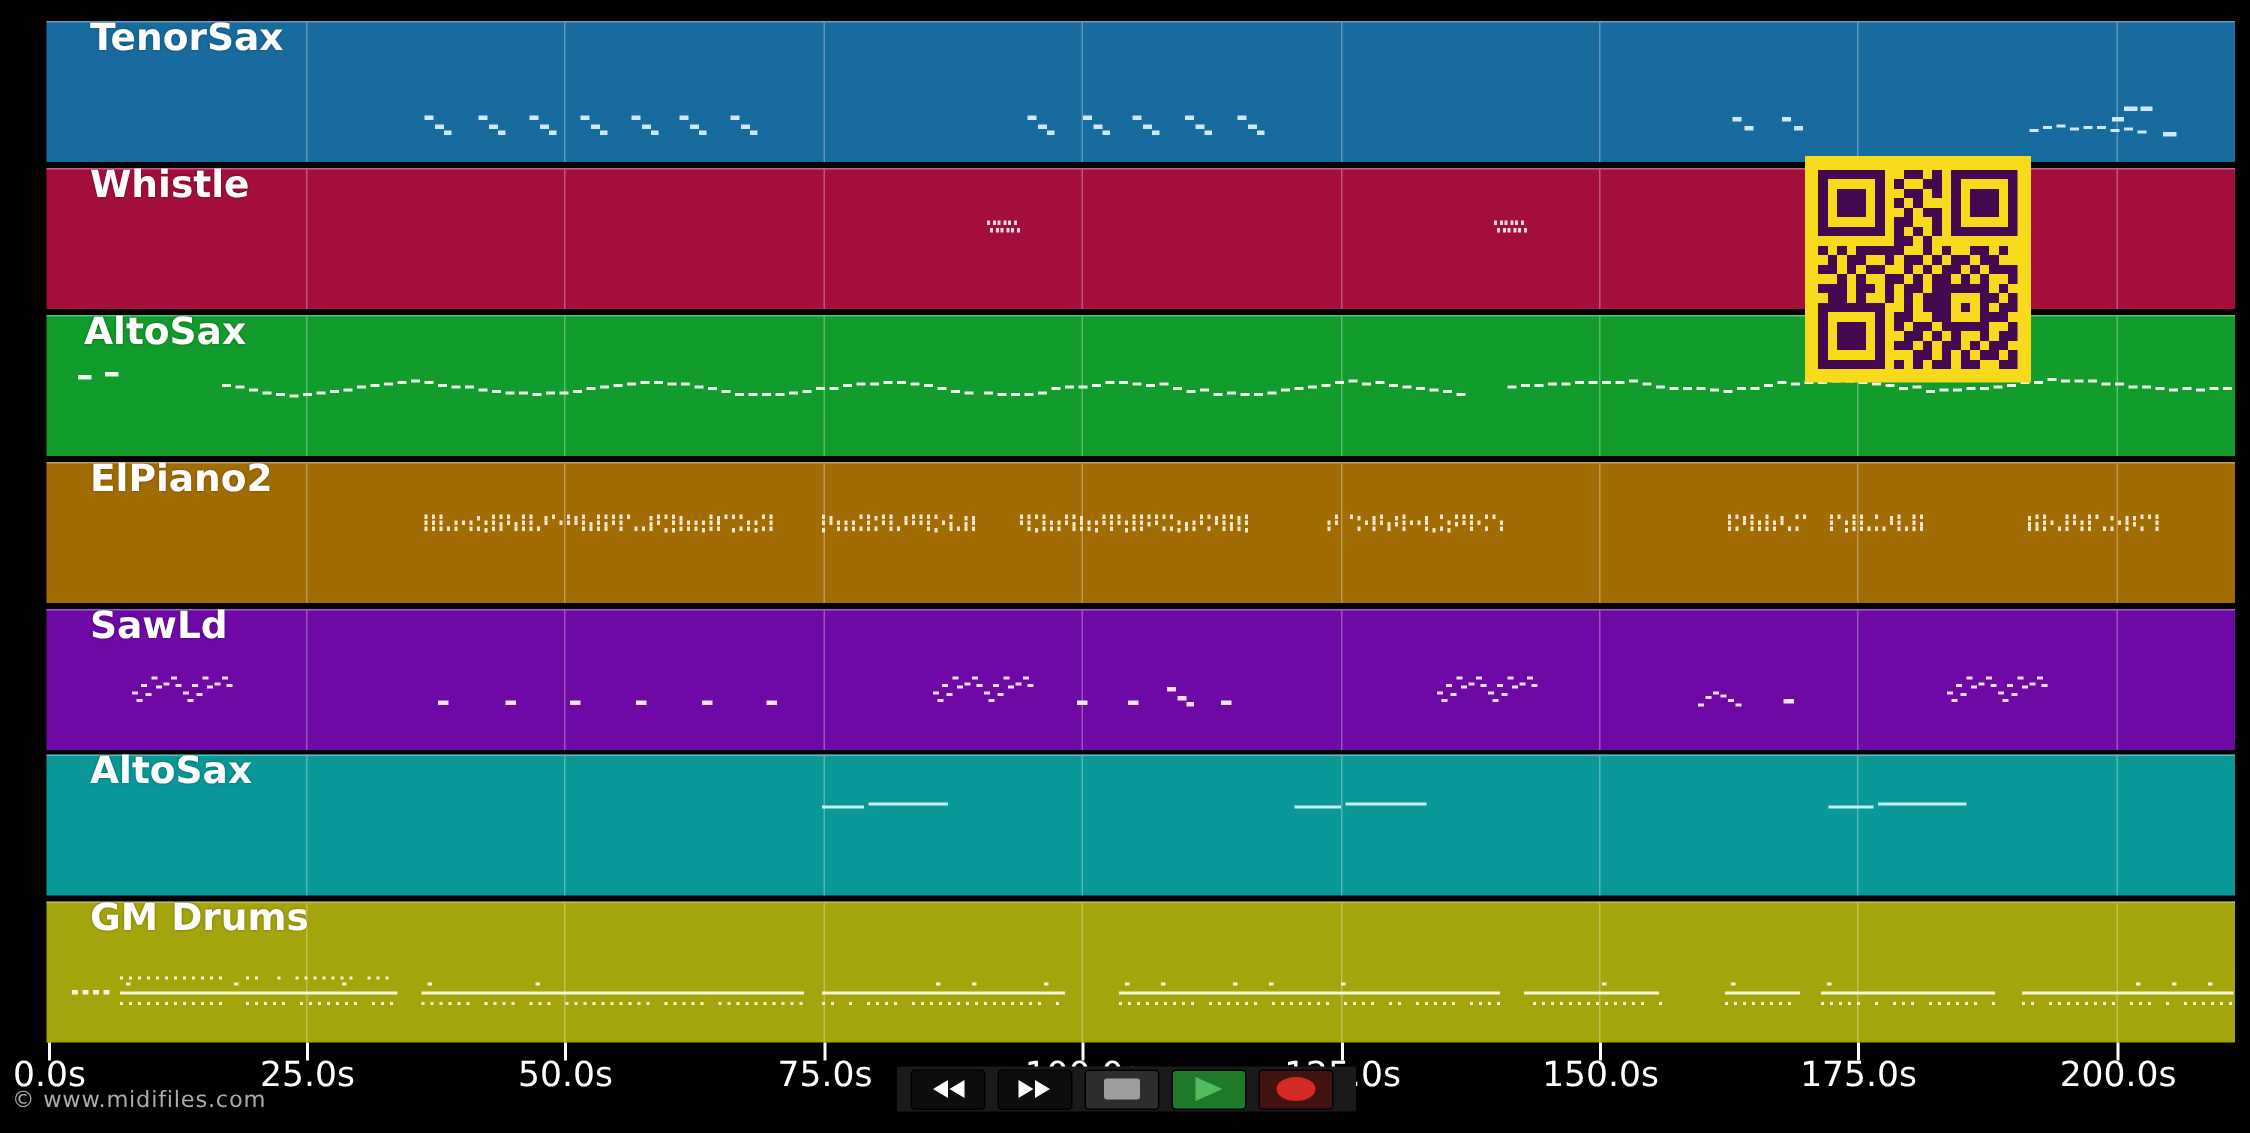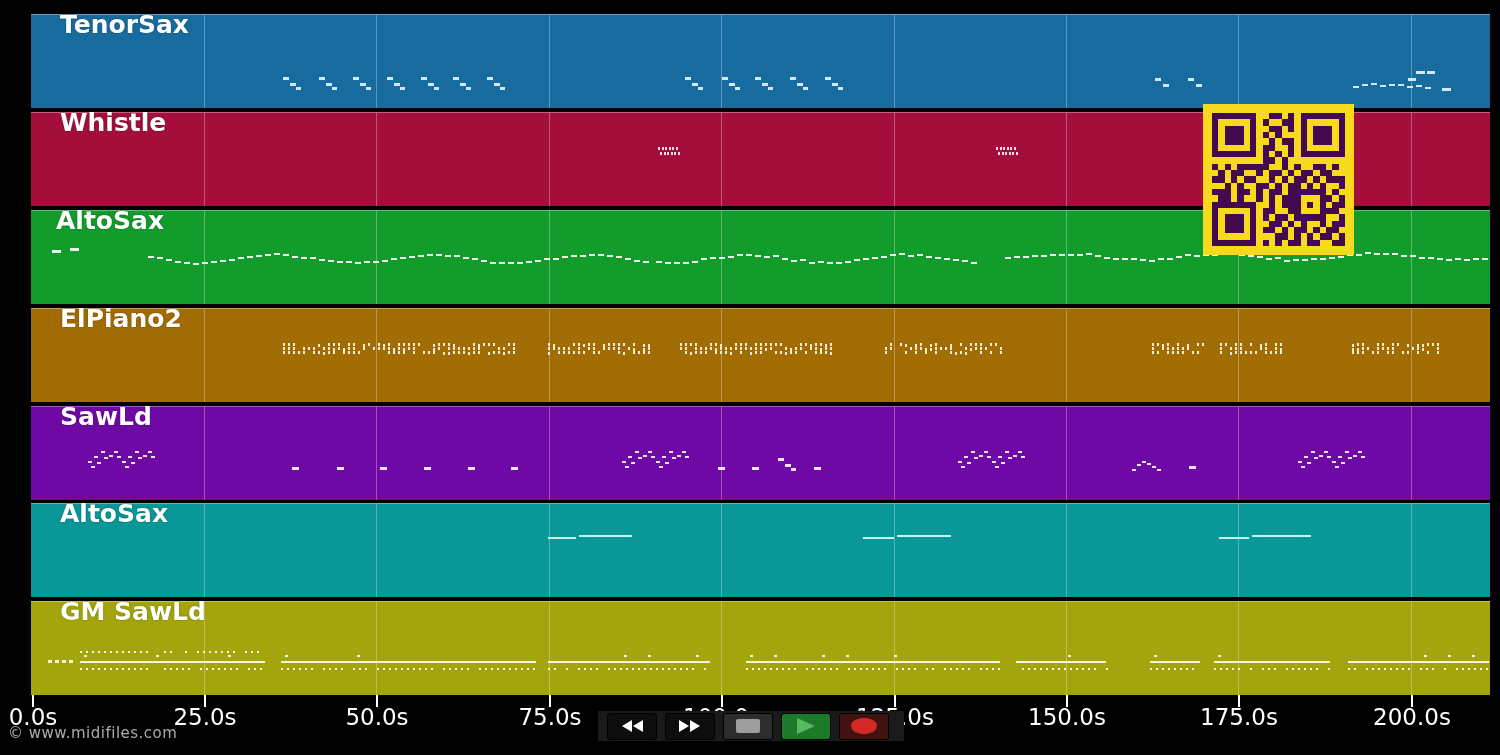--- a/index.html
+++ b/index.html
@@ -1069,7 +1069,7 @@
       <div class="gridline" style="left: 1207px; background: rgba(255, 255, 255, 0.3);"></div>
       <div class="gridline" style="left: 1380px; background: rgba(255, 255, 255, 0.3);"></div>
     </div>
-    <div class="track-label" style="left: 60px; top: 598px;">GM SawLd</div>
+    <div class="track-label" style="left: 60px; top: 598px;">GM Drums</div>
     <div style="position: absolute; left: 48px; top: 660px; width: 4px; height: 3px; background: rgb(245, 245, 218); z-index: 3;"></div>
     <div style="position: absolute; left: 55px; top: 660px; width: 4px; height: 3px; background: rgb(245, 245, 218); z-index: 3;"></div>
     <div style="position: absolute; left: 62px; top: 660px; width: 4px; height: 3px; background: rgb(245, 245, 218); z-index: 3;"></div>

